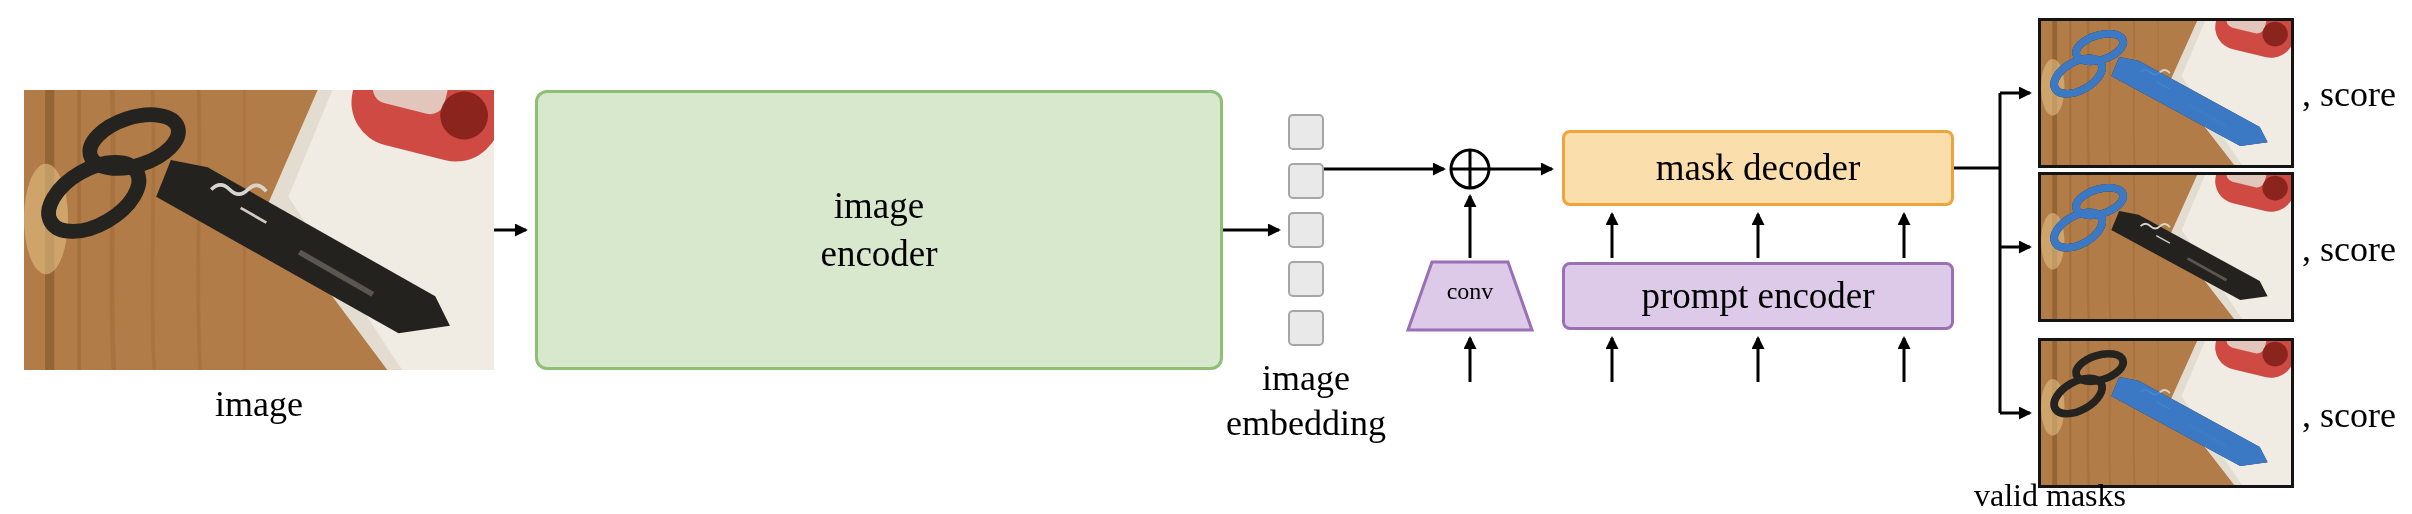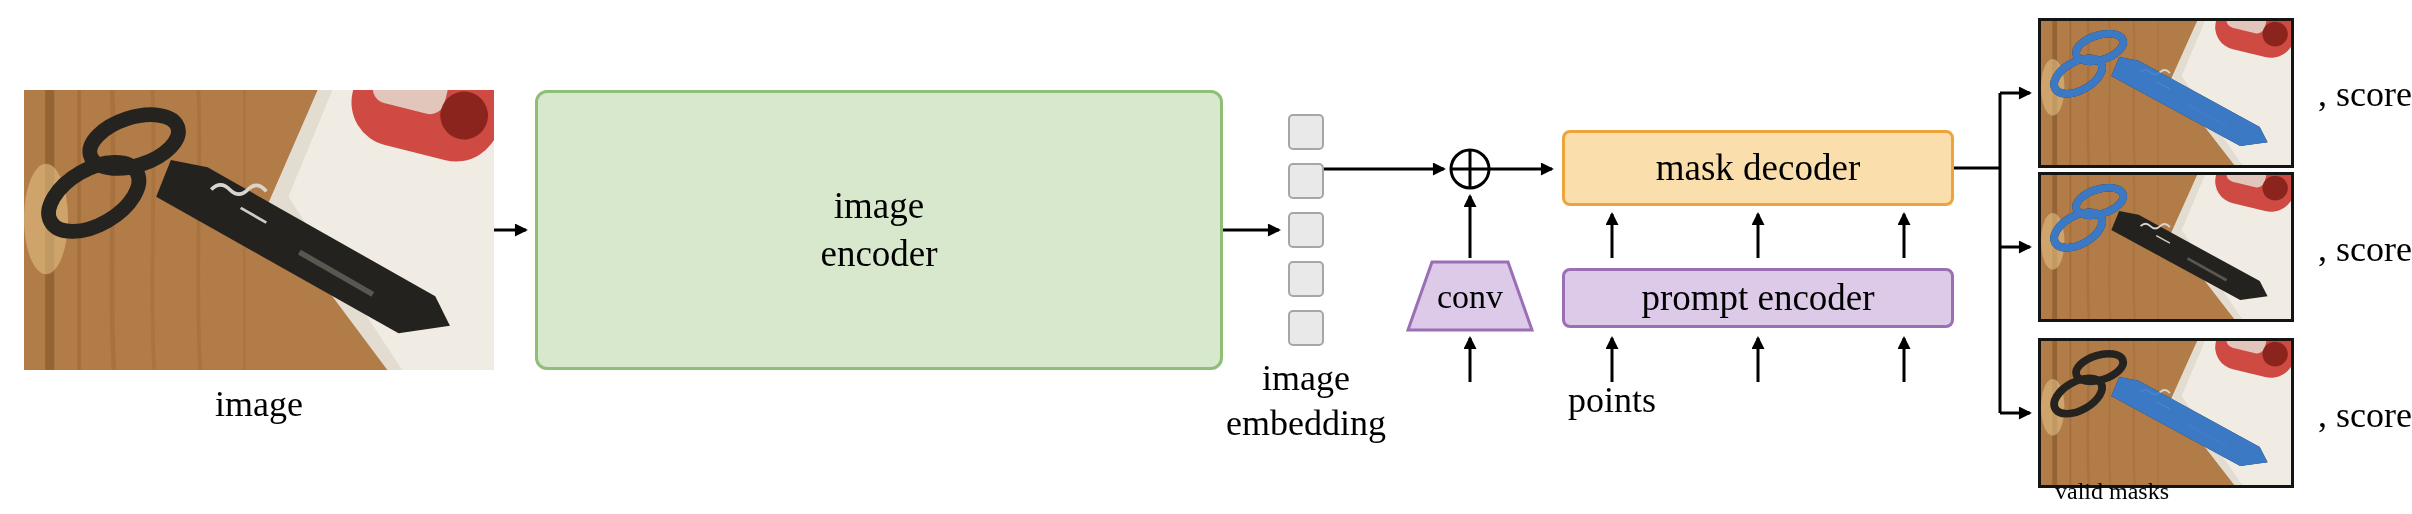--- a/index.html
+++ b/index.html
@@ -48,7 +48,7 @@
     position:absolute;box-sizing:border-box;border:3px solid #141414;background:#b27c48;
   }
   .imgframe svg{display:block;width:100%;height:100%;}
-  .score{text-align:right;}
+  .score{text-align:left;}
 </style>
 </head>
 <body>

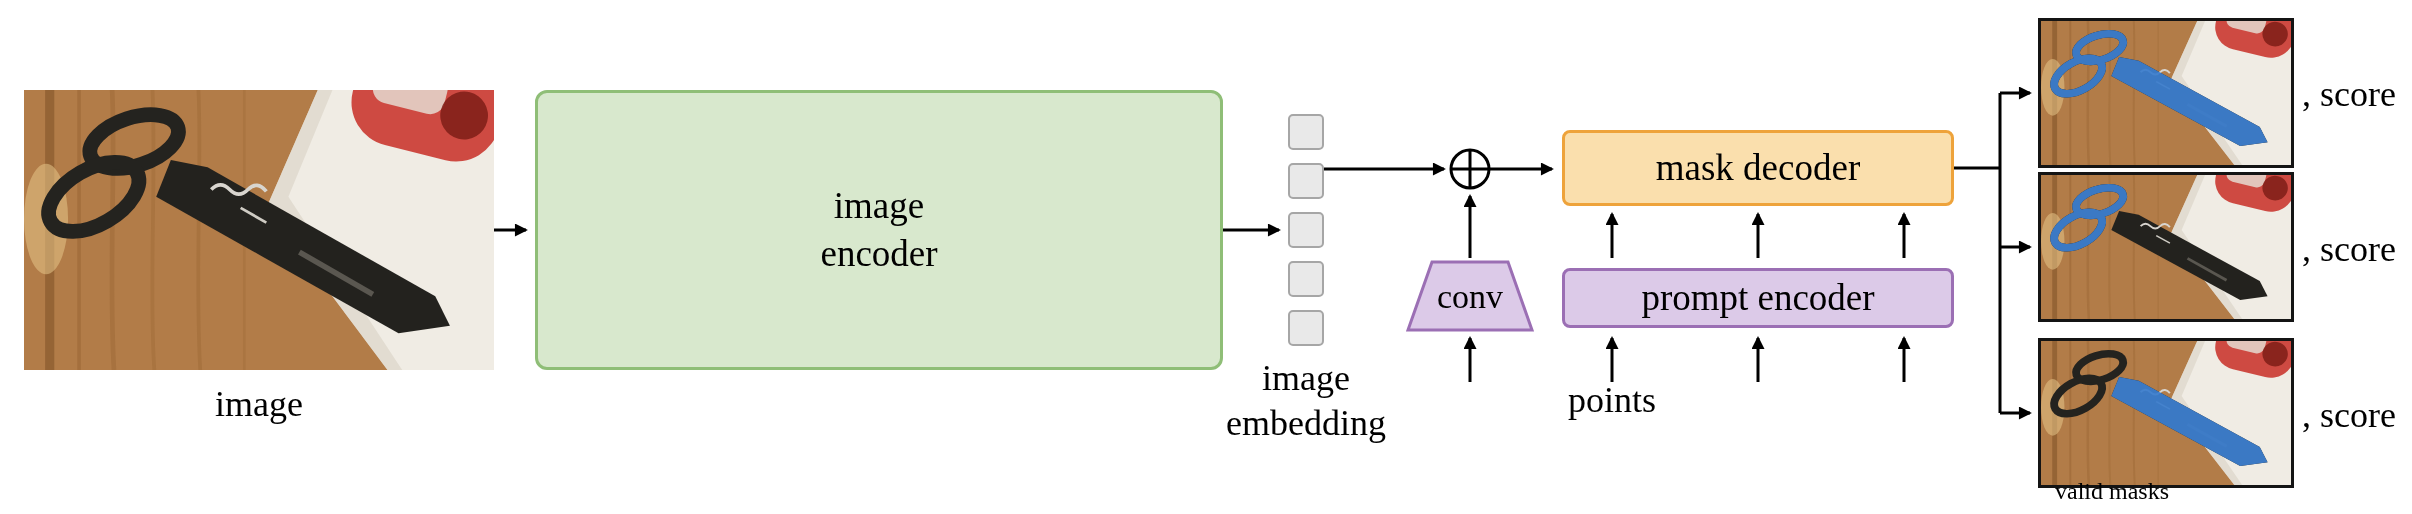--- a/index.html
+++ b/index.html
@@ -151,7 +151,7 @@
   <div class="label" style="left:1186px;top:356px;width:240px">image
 embedding</div>
 
-  <div class="label" style="left:1408px;top:276px;width:124px;font-size:34px">conv</div>
+  <div class="label" style="left:1408px;top:276px;width:124px;font-size:24px">conv</div>
 
   <div class="box orange" style="left:1562px;top:130px;width:392px;height:76px">mask decoder</div>
 

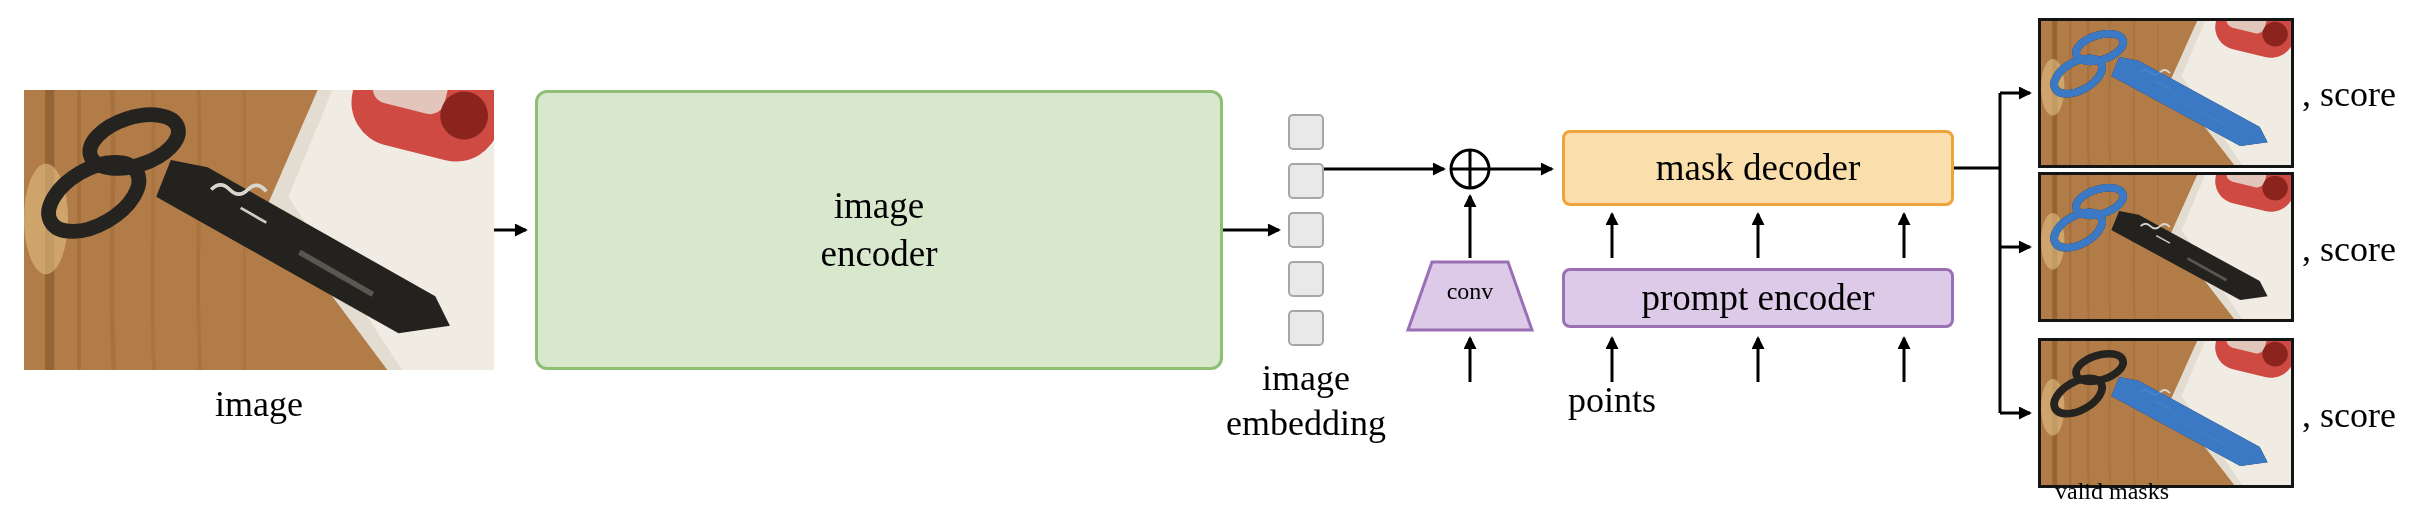--- a/index.html
+++ b/index.html
@@ -155,7 +155,7 @@
 
   <div class="box orange" style="left:1562px;top:130px;width:392px;height:76px">mask decoder</div>
 
-  <div class="box purple" style="left:1562px;top:268px;width:392px;height:60px">prompt encoder</div>
+  <div class="box purple" style="left:1562px;top:262px;width:392px;height:68px">prompt encoder</div>
 
   <div class="label" style="left:1532px;top:378px;width:160px">points</div>
 

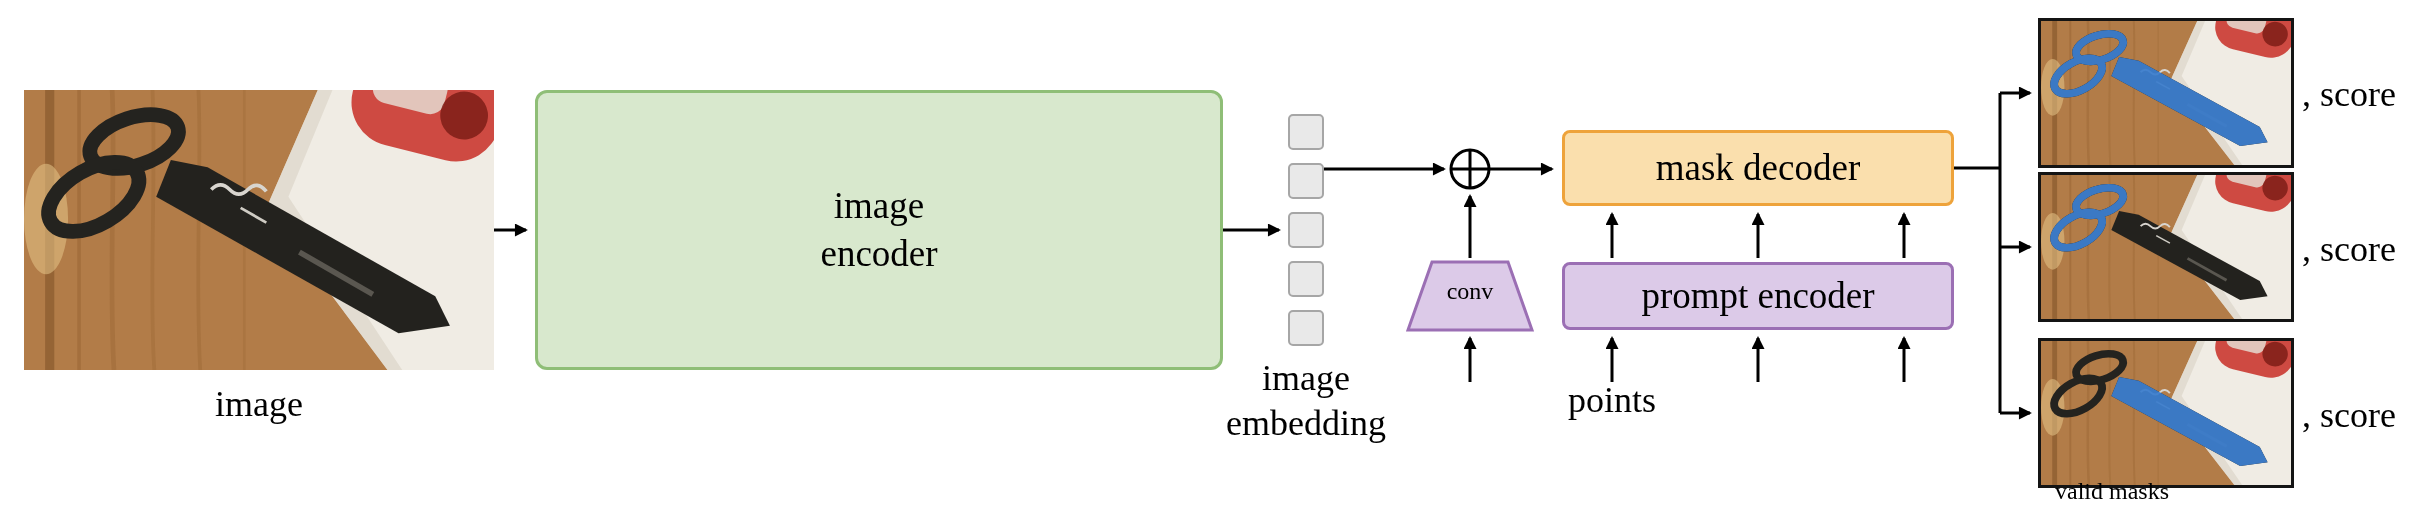--- a/index.html
+++ b/index.html
@@ -157,7 +157,6 @@
 
   <div class="box purple" style="left:1562px;top:262px;width:392px;height:68px">prompt encoder</div>
 
-  <div class="label" style="left:1532px;top:378px;width:160px">points</div>
 
   <div class="imgframe" style="left:2038px;top:18px;width:256px;height:150px">
     <svg viewBox="0 0 256 152" preserveAspectRatio="none">

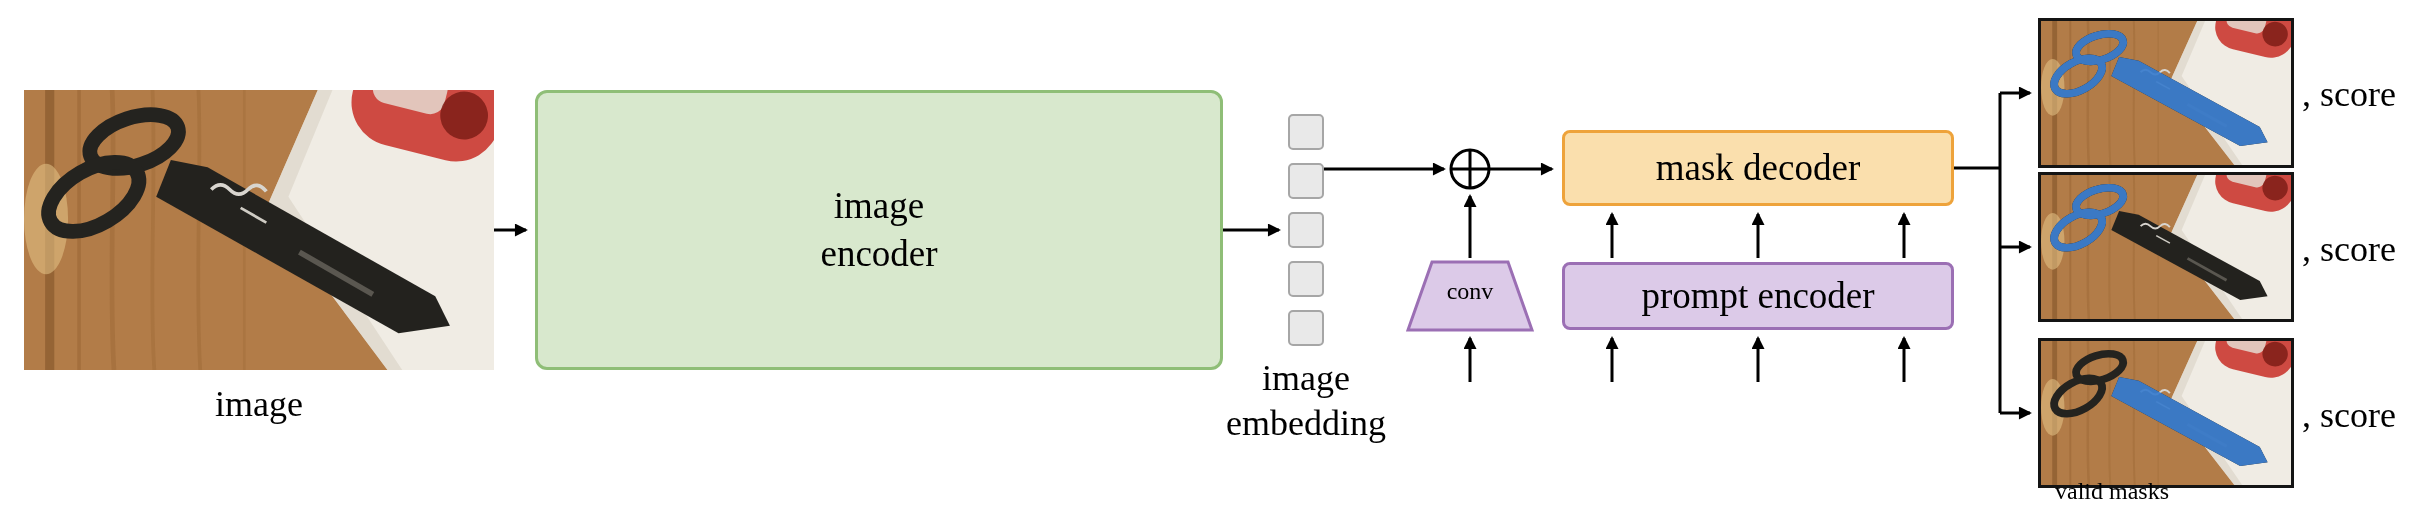--- a/index.html
+++ b/index.html
@@ -191,7 +191,7 @@
   <div class="label score" style="left:2302px;top:227px;width:110px">, score</div>
   <div class="label score" style="left:2302px;top:393px;width:110px">, score</div>
 
-  <div class="label" style="left:1984px;top:478px;width:256px;font-size:24px;line-height:1.1">valid masks</div>
+  <div class="label" style="left:1922px;top:478px;width:256px;font-size:32px;line-height:1.1">valid masks</div>
 
 </div>
 

